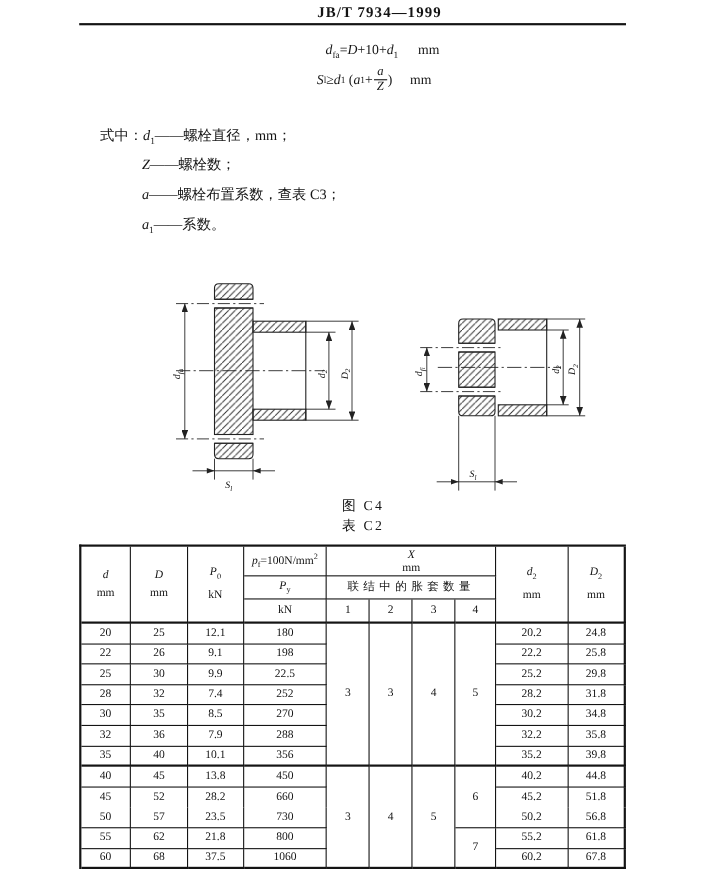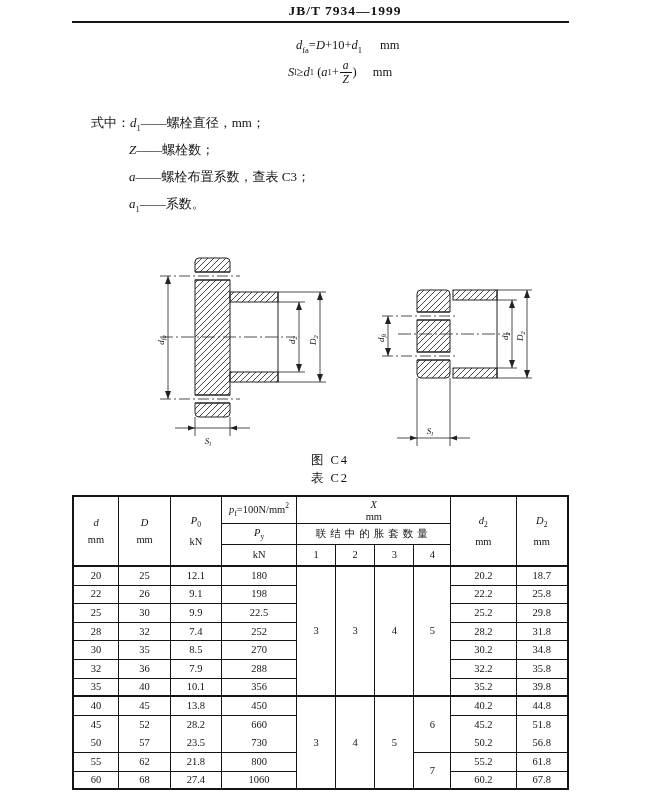--- a/index.html
+++ b/index.html
@@ -254,7 +254,7 @@
       <td rowspan="7" class="tb">4</td>
       <td rowspan="7" class="tb">5</td>
       <td>20.2</td>
-      <td class="tr2">18.7</td>
+      <td class="tr2">24.8</td>
     </tr>
     <tr>
       <td>22</td>

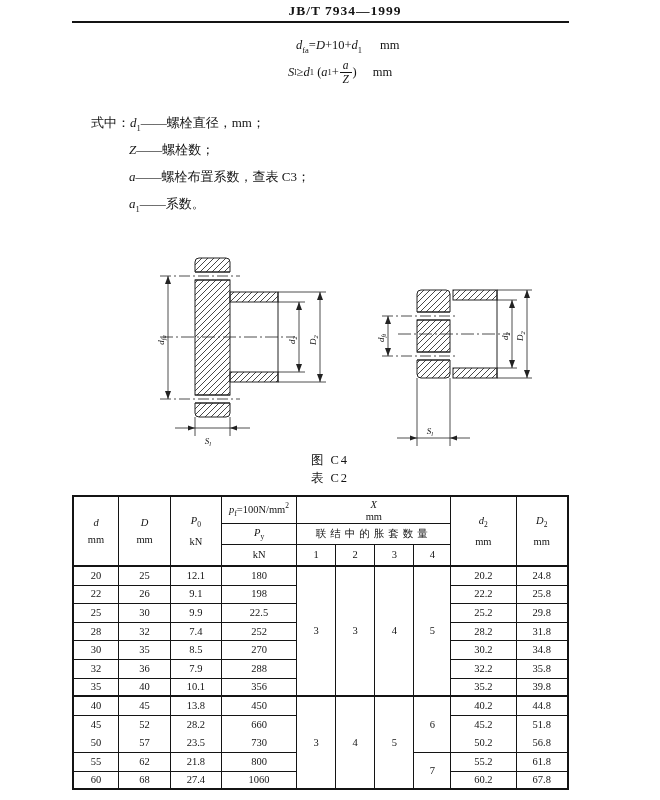--- a/index.html
+++ b/index.html
@@ -344,7 +344,7 @@
     <tr>
       <td class="tb">60</td>
       <td class="tb">68</td>
-      <td class="tb">27.4</td>
+      <td class="tb">37.5</td>
       <td class="tb">1060</td>
       <td class="tb">60.2</td>
       <td class="tb tr2">67.8</td>

